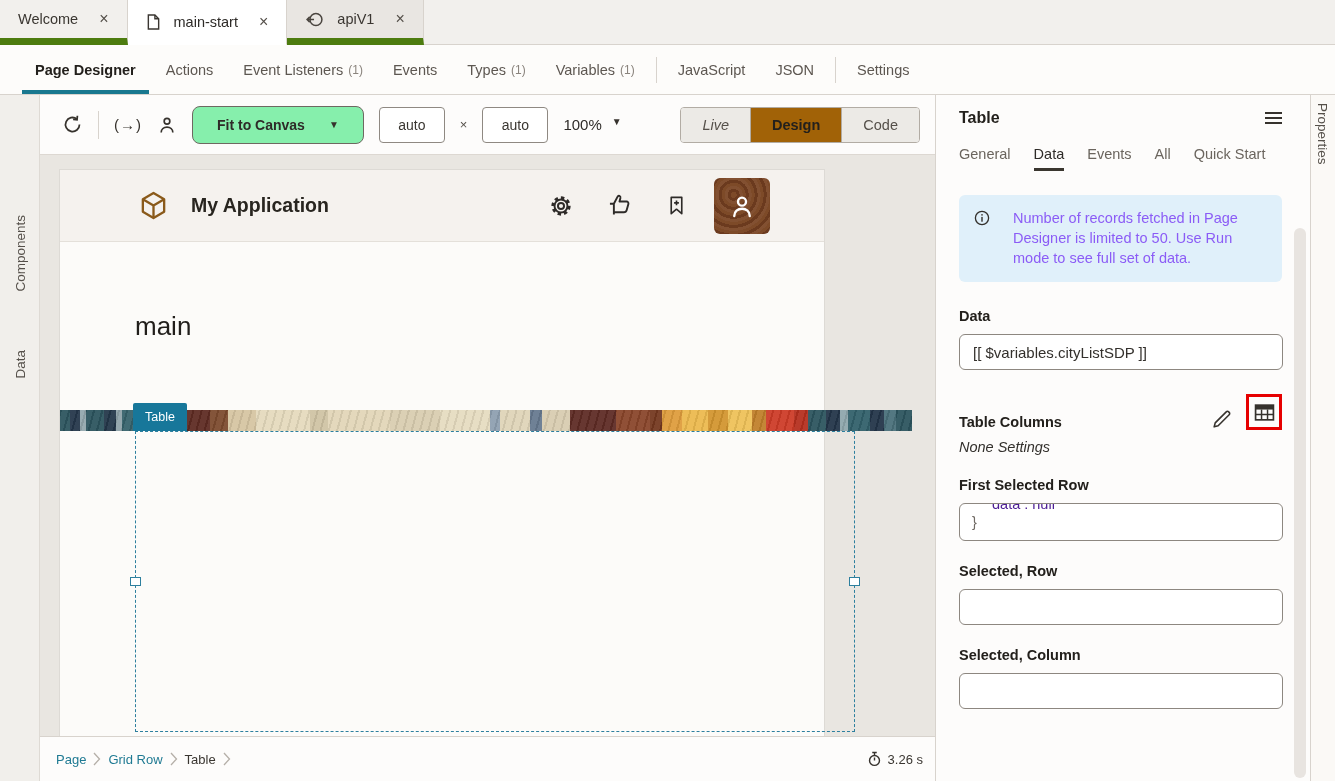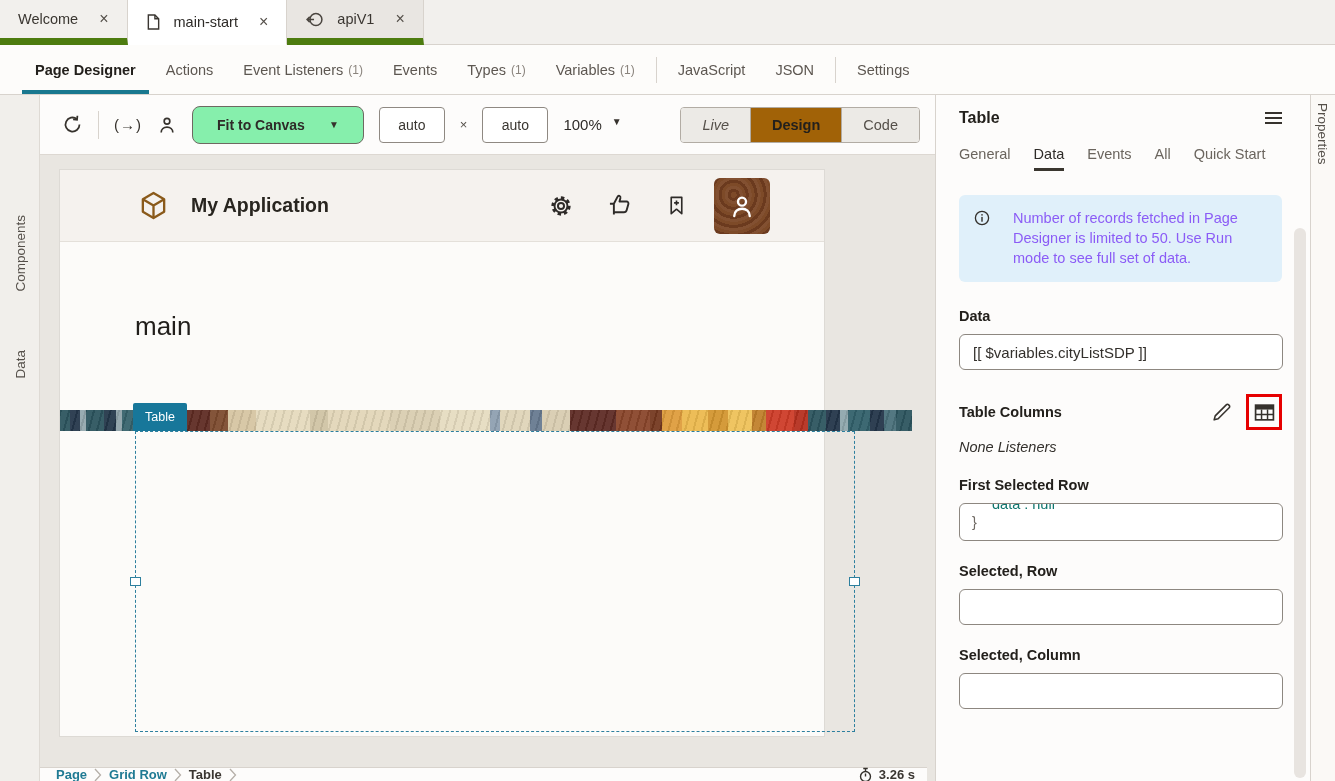--- a/index.html
+++ b/index.html
@@ -106,7 +106,7 @@
   .plabel { font-size:14.5px; font-weight:700; color:#23201c; }
   .pinput { width:324px; height:36px; border:1px solid #8d8780; border-radius:6px; background:#fff;
             padding:0 13px; font-size:15px; color:#33302c; font-family:"Liberation Sans",sans-serif; }
-  .tcrow { display:flex; align-items:center; margin-top:24px; }
+  .tcrow { display:flex; align-items:flex-end; margin-top:24px; }
   .tcrow .plabel { flex:1; }
   .redbox { border:3px solid #e60000; width:36px; height:36px; display:flex; align-items:center;
             justify-content:center; margin-left:14px; }

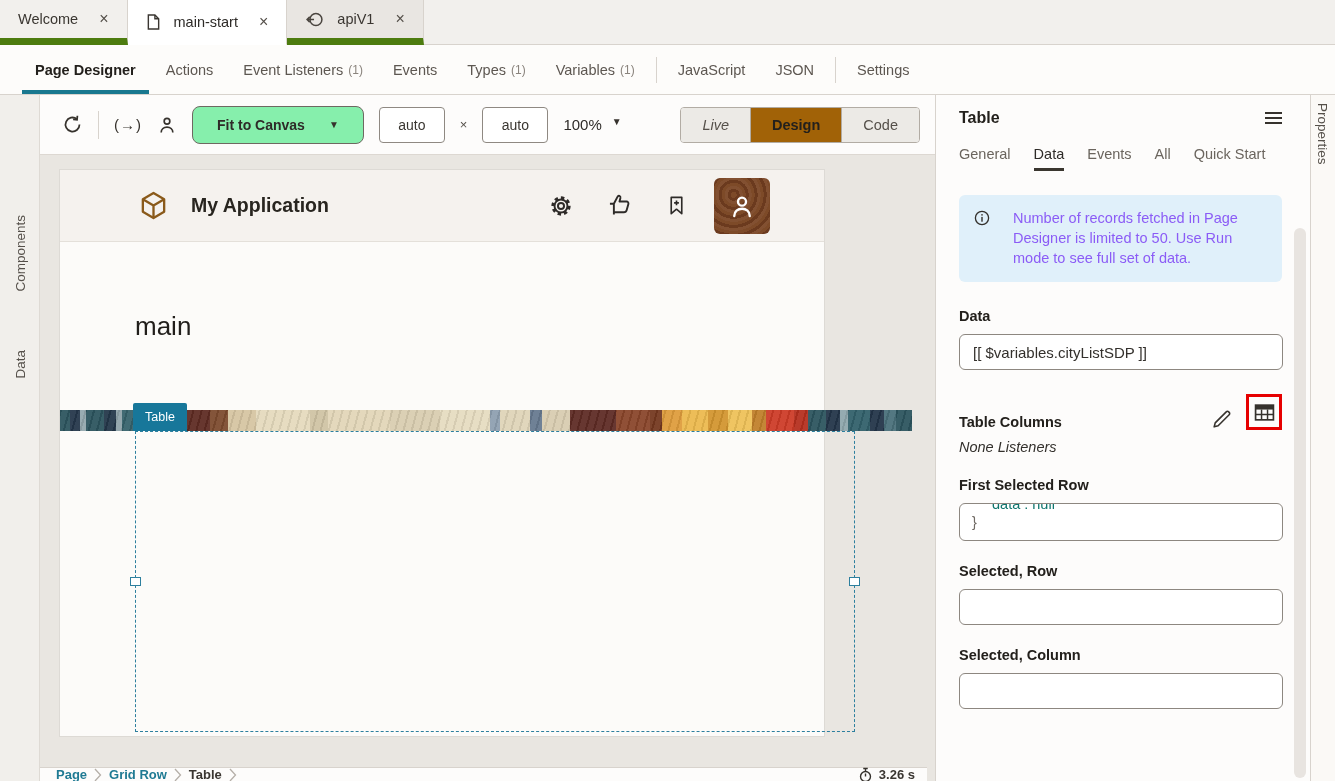--- a/index.html
+++ b/index.html
@@ -362,7 +362,7 @@
       </span>
     </span>
   </div>
-  <div class="noneSel">None Listeners</div>
+  <div class="noneSel">None Settings</div>
 
   <div class="plabel mt22">First Selected Row</div>
   <div class="clipbox">

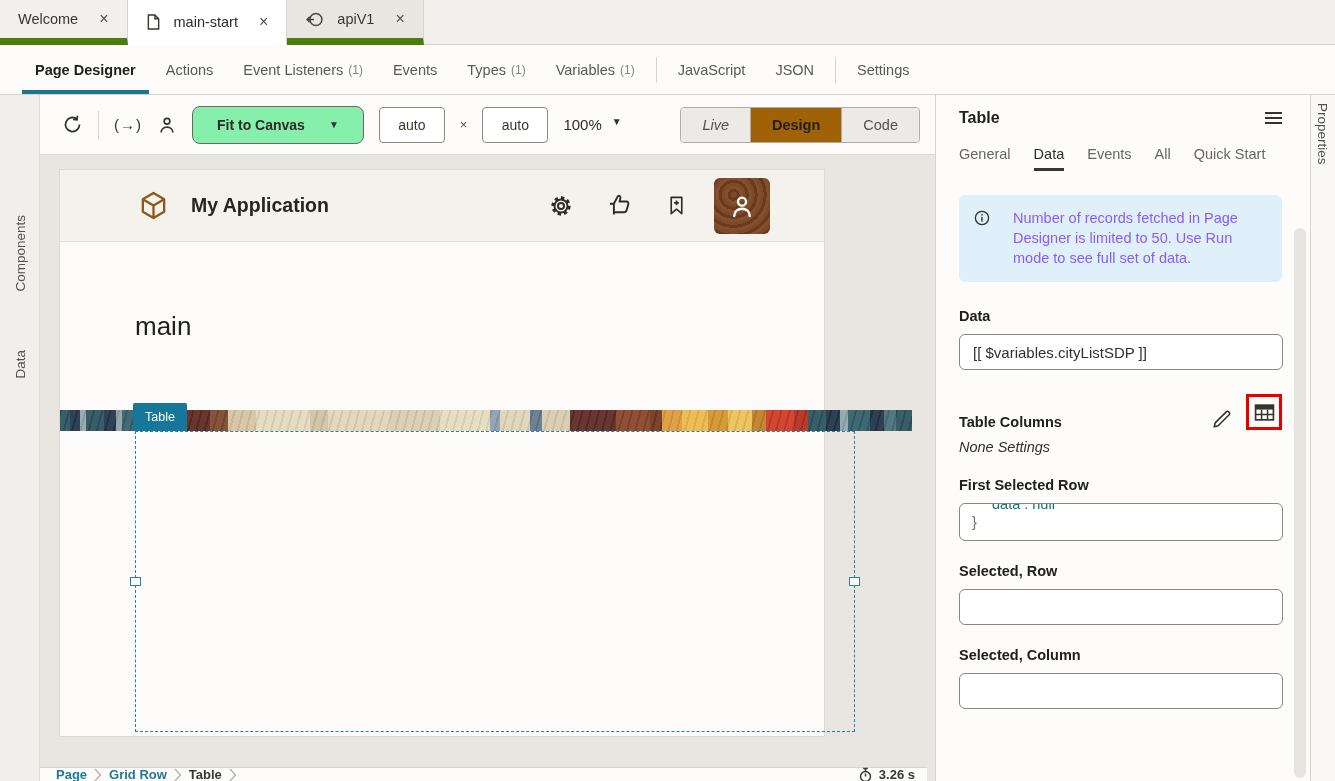--- a/index.html
+++ b/index.html
@@ -114,7 +114,7 @@
   .clipbox { width:324px; height:38px; border:1px solid #8d8780; border-radius:6px; background:#fff;
              overflow:hidden; padding:0 12px; margin-top:10px; }
   .clipbox .inner { margin-top:-9px; line-height:18px; font-size:14.5px; }
-  .clip1 { color:#0f766e; padding-left:20px; } .clip2 { color:#6f6963; }
+  .clip1 { color:#4c1d95; padding-left:20px; } .clip2 { color:#6f6963; }
   .mt10 { margin-top:10px; } .mt22 { margin-top:22px; } .mt26 { margin-top:26px; }
   .pscroll { position:absolute; right:4px; top:133px; bottom:3px; width:12px; background:#e8e4e0; border-radius:6px; }
 

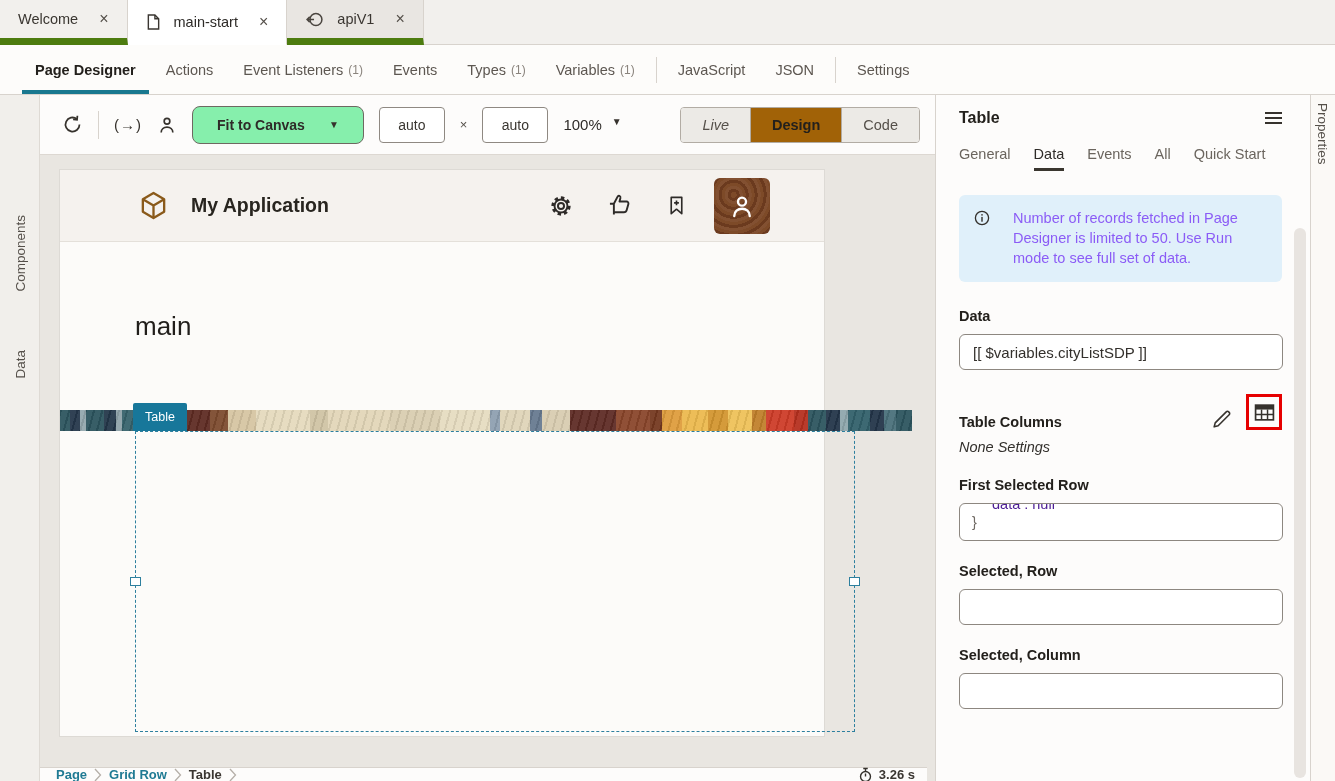--- a/index.html
+++ b/index.html
@@ -85,8 +85,8 @@
   .handle { position:absolute; width:11px; height:9px; background:#fff; border:1.5px solid #2d7f9e; }
   .handle.l { left:-6px; top:145px; } .handle.r { right:-6px; top:145px; }
 
-  .statusbar { position:absolute; bottom:0; left:0; right:8px; height:14px; background:#fdfcfb;
-               border-top:1px solid #d8d3cd; display:flex; align-items:center; padding:0 12px 0 16px; font-size:13px;font-weight:bold; }
+  .statusbar { position:absolute; bottom:0; left:0; right:0; height:45px; background:#fdfcfb;
+               border-top:1px solid #d8d3cd; display:flex; align-items:center; padding:0 12px 0 16px; font-size:13px; }
   .crumb { color:#1f7a93; } .crumb.cur { color:#3a3631; }
   .csep { margin:0 7px; display:flex; align-items:center; }
   .timer { margin-left:auto; display:flex; align-items:center; gap:6px; color:#3a3631; }

